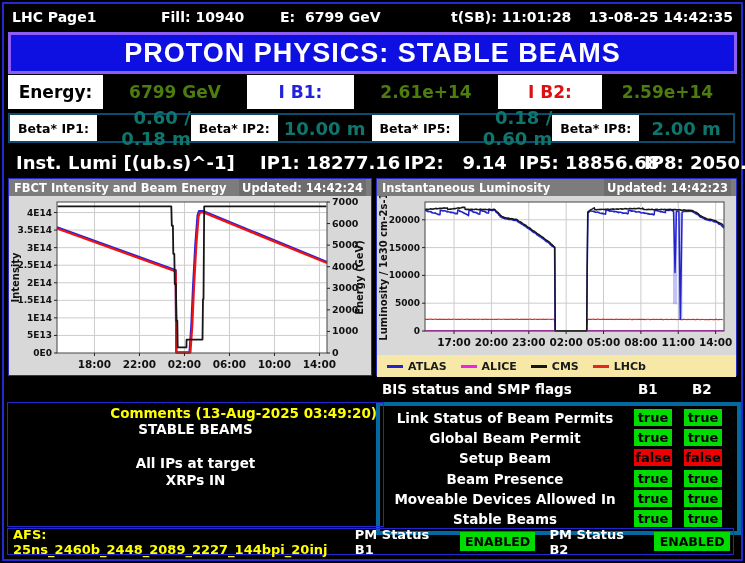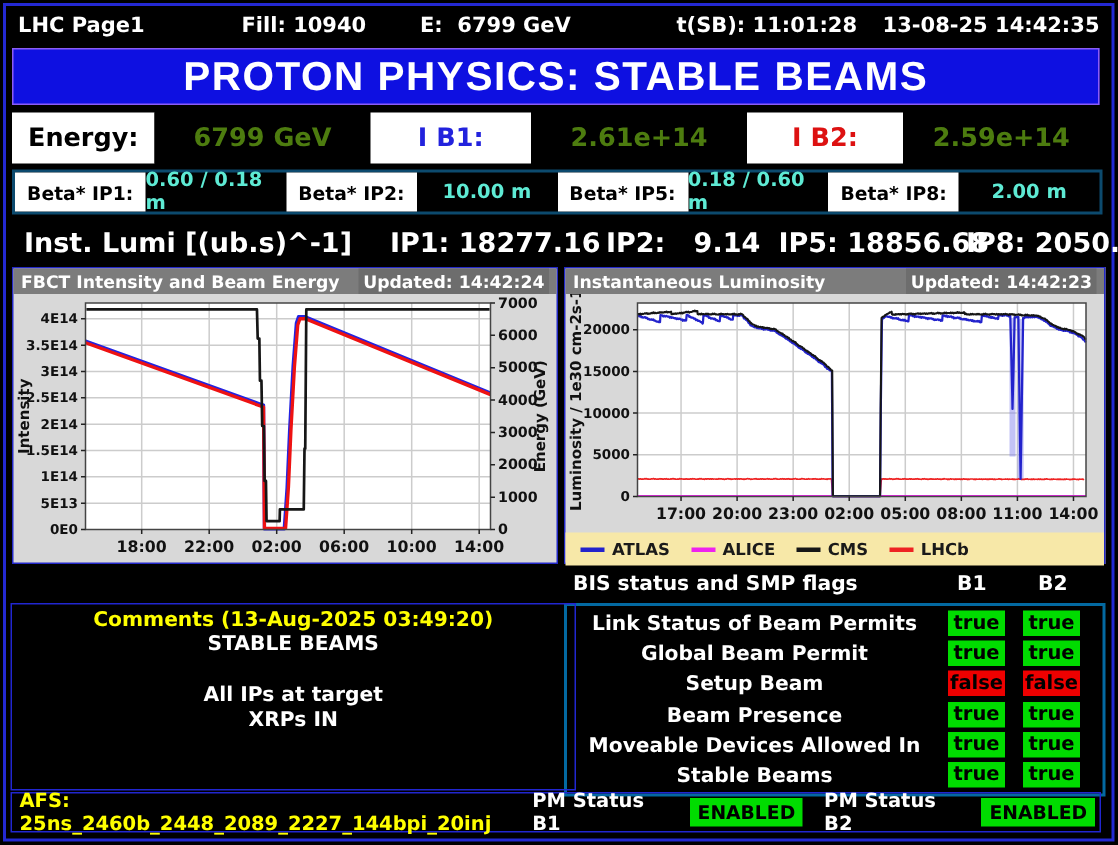--- a/index.html
+++ b/index.html
@@ -13,7 +13,7 @@
   .tb-app{left:8px;} .tb-fill{left:157px;} .tb-e{left:276px;} .tb-tsb{left:447px;} .tb-date{right:4px;}
   
   .titlebar{position:absolute;top:28px;left:4px;width:723px;height:36px;background:#0e10e1;
-            border:1px solid #8b5cf6;color:#fff;font-size:27px;text-align:center;line-height:36px;
+            border:3px solid #8b5cf6;color:#fff;font-size:27px;text-align:center;line-height:36px;
             font-family:"Liberation Sans",sans-serif;letter-spacing:1px;}
   
   .energyrow{position:absolute;top:71px;left:4px;width:725px;height:34px;display:flex;}

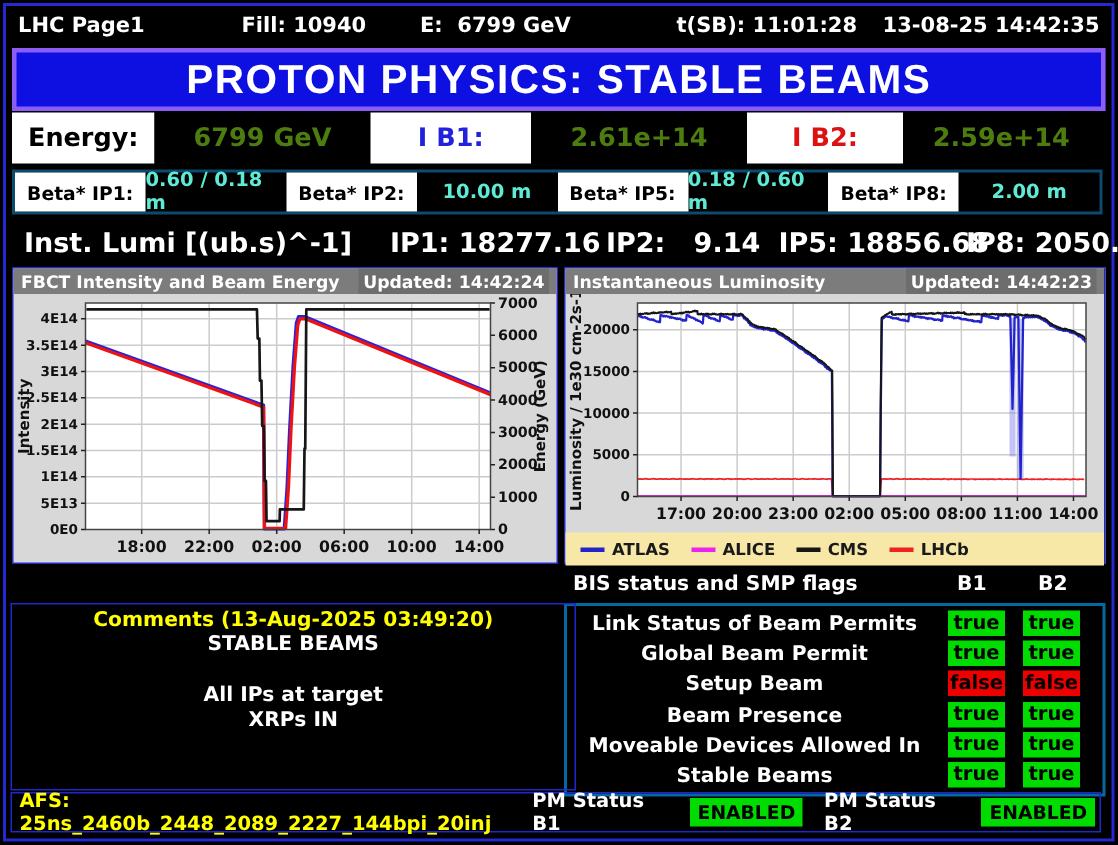--- a/index.html
+++ b/index.html
@@ -26,7 +26,7 @@
   .betarow{position:absolute;top:109px;left:4px;width:723px;height:26px;border:2px solid #0c4a6e;display:flex;background:#000;}
   .betagroup{flex:1;display:flex;}
   .betalabel{width:87px;background:#fff;color:#000;font-size:12.5px;display:flex;align-items:center;justify-content:center;}
-  .betaval{flex:1;color:#5eead4;font-size:13px;display:flex;align-items:center;justify-content:center;}
+  .betaval{flex:1;color:#0f766e;font-size:18px;display:flex;align-items:center;justify-content:center;text-align:right;}
   
   .lumirow{position:absolute;top:139px;left:4px;width:725px;height:33px;color:#fff;font-size:18px;}
   .lumirow span{position:absolute;top:9px;white-space:pre;}

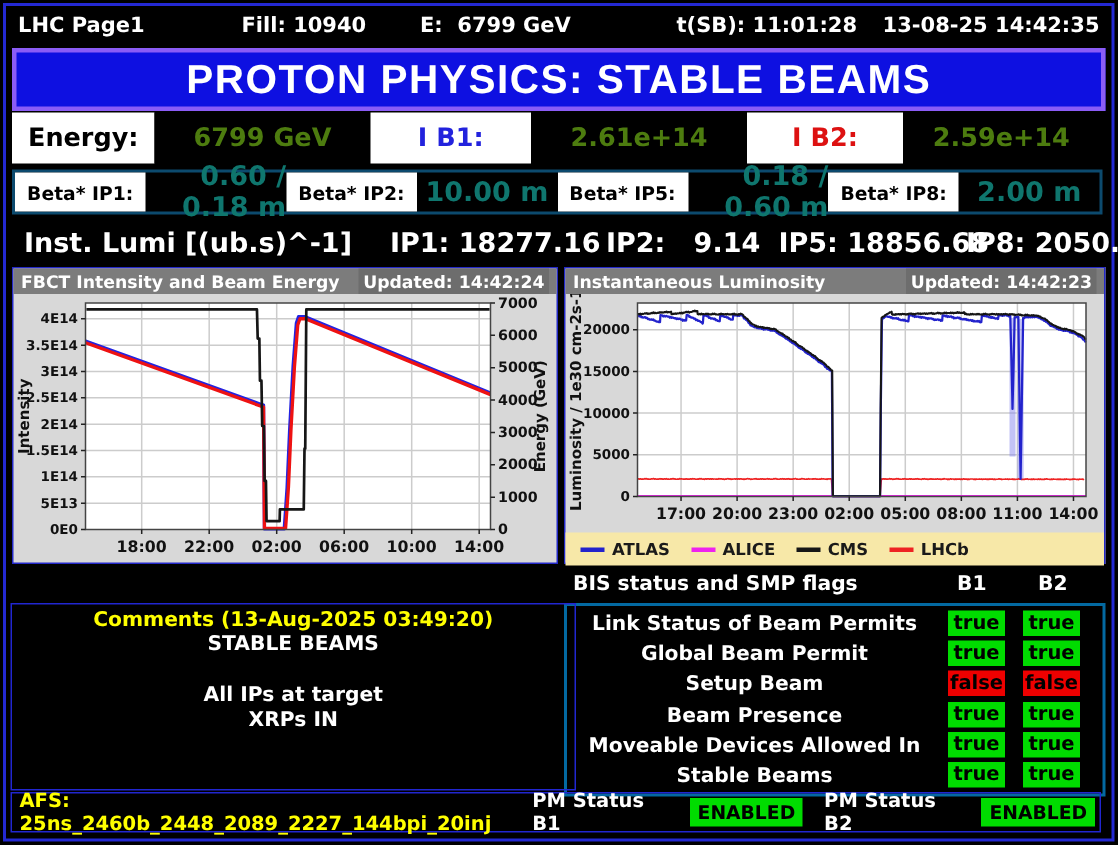--- a/index.html
+++ b/index.html
@@ -54,7 +54,7 @@
   .flag-true{background:#00dc00;} .flag-false{background:#ee0000;}
   .commentsbox{position:absolute;top:398px;left:3px;width:363px;height:119px;border:1px solid #2126d0;
                padding:2px 6px;color:#fff;font-size:13.5px;}
-  .comm-header{color:#ffff00;text-align:center;font-size:13.5px;}
+  .comm-header{color:#ffff00;text-align:right;font-size:13.5px;}
   .comm-line{text-align:center;min-height:17px;line-height:17px;}
   
   .afsbar{position:absolute;top:524px;left:3px;width:725px;height:25px;border:1px solid #2126d0;

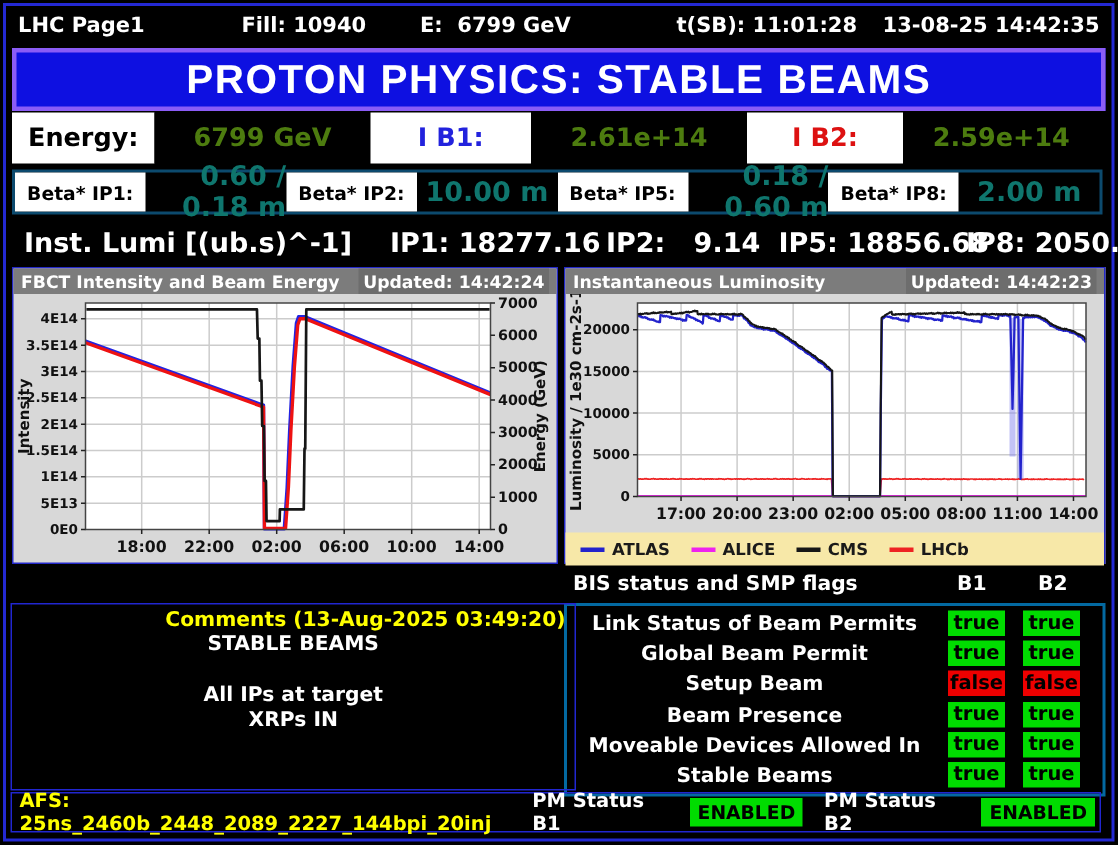--- a/index.html
+++ b/index.html
@@ -45,7 +45,7 @@
   .bisheader{position:absolute;top:376px;left:372px;width:359px;height:20px;color:#fff;font-size:13.5px;}
   .bisheader span{position:absolute;top:1px;}
   .bh-title{left:6px;} .bh-b1{left:262px;} .bh-b2{left:316px;}
-  .bisbox{position:absolute;top:398px;left:372px;width:357px;height:121px;border:2px solid #0369a1;
+  .bisbox{position:absolute;top:398px;left:372px;width:357px;height:121px;border:4px solid #0369a1;
           display:flex;flex-direction:column;justify-content:space-around;padding:2px 0;}
   .bisrow{position:relative;height:18px;}
   .bislabel{position:absolute;left:0;width:250px;text-align:center;color:#fff;font-size:13.5px;top:1px;}

